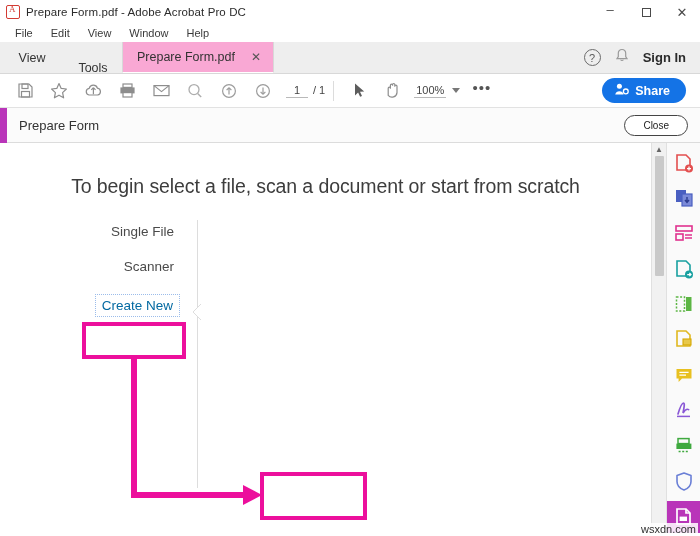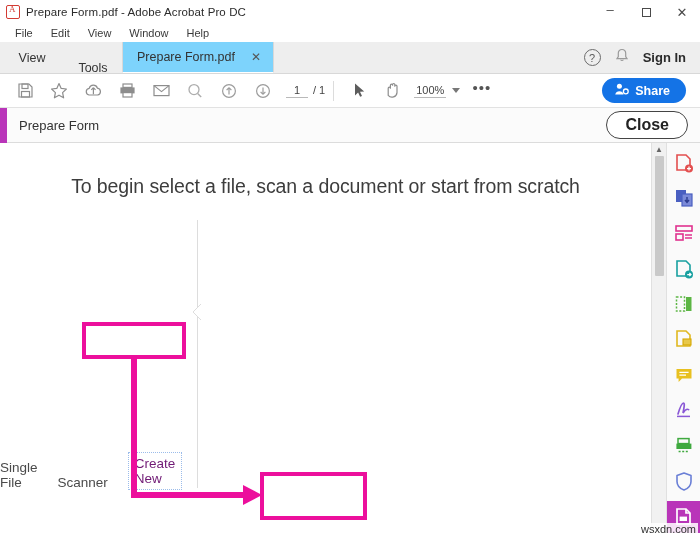--- a/index.html
+++ b/index.html
@@ -67,7 +67,7 @@
   .tab.home { width: 64px; padding: 0; }
   .tab.tools { width: 58px; padding: 0; margin-top: 21px; }
   .tab.doc {
-    background: #7dd3fc; min-width: 140px; gap: 16px;
+    background: #f9a8d4; min-width: 140px; gap: 16px;
     border-left: 1px solid #d8d8d8; border-right: 1px solid #d8d8d8;
     border-bottom: 1px solid #ffffff;
     padding: 0 12px 0 14px;

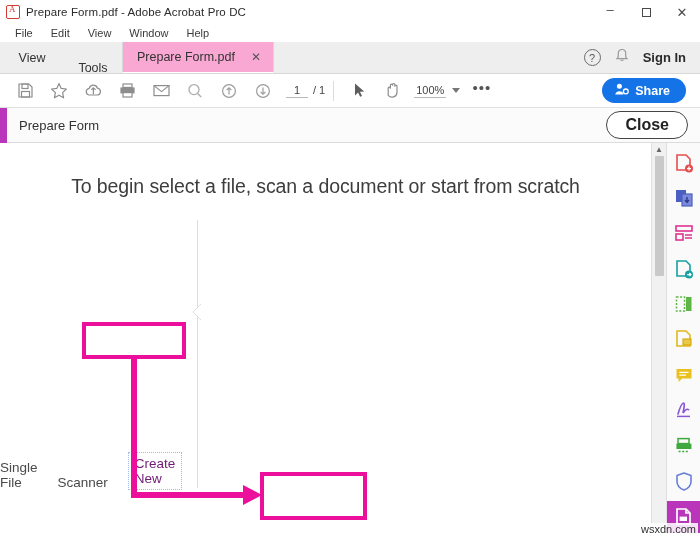--- a/index.html
+++ b/index.html
@@ -122,7 +122,7 @@
   .close-btn {
     margin-left: auto; margin-right: 12px;
     border: 1.4px solid #444; border-radius: 14px;
-    font-size: 16px; color: #222; padding: 4px 18px; background: #fff; font-weight: bold;
+    font-size: 10px; color: #222; padding: 4px 18px; background: #fff;
   }
 
   

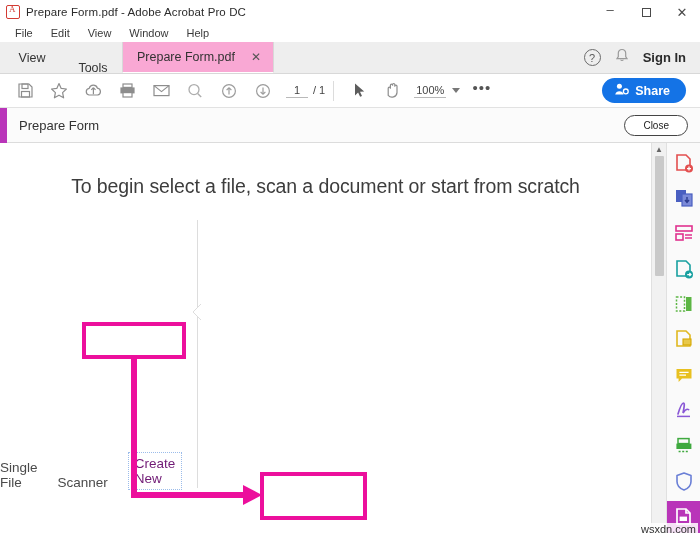--- a/index.html
+++ b/index.html
@@ -136,7 +136,7 @@
   }
   .chooser { display: flex; margin-top: 22px; height: 270px; position: relative; }
   .left-col {
-    width: 204px; position: relative; display: flex; flex-direction: row;
+    width: 204px; position: relative; display: flex; flex-direction: column;
     align-items: flex-end; padding-right: 30px; padding-top: 4px; gap: 20px;
   }
   .opt { font-size: 13.5px; color: #4a4a4a; }

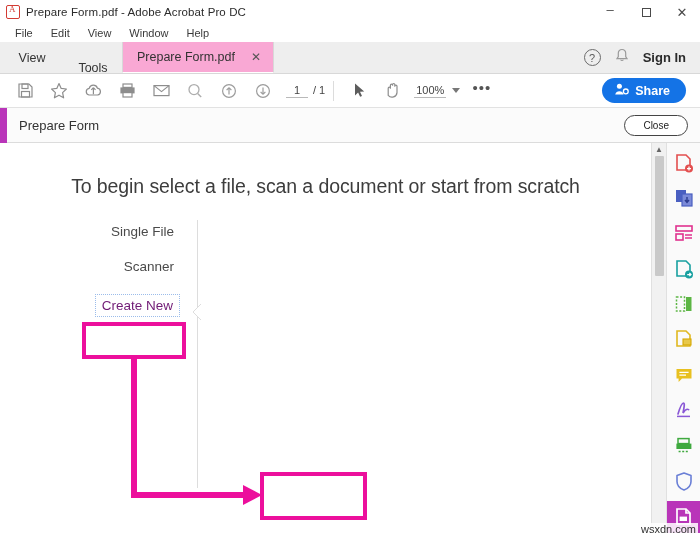--- a/index.html
+++ b/index.html
@@ -141,7 +141,7 @@
   }
   .opt { font-size: 13.5px; color: #4a4a4a; }
   .opt.selected {
-    color: #701a75; border: 1px dotted #9bbcea; padding: 3px 6px;
+    color: #0369a1; border: 1px dotted #9bbcea; padding: 3px 6px;
     margin-right: -6px;
   }
   .divider {

